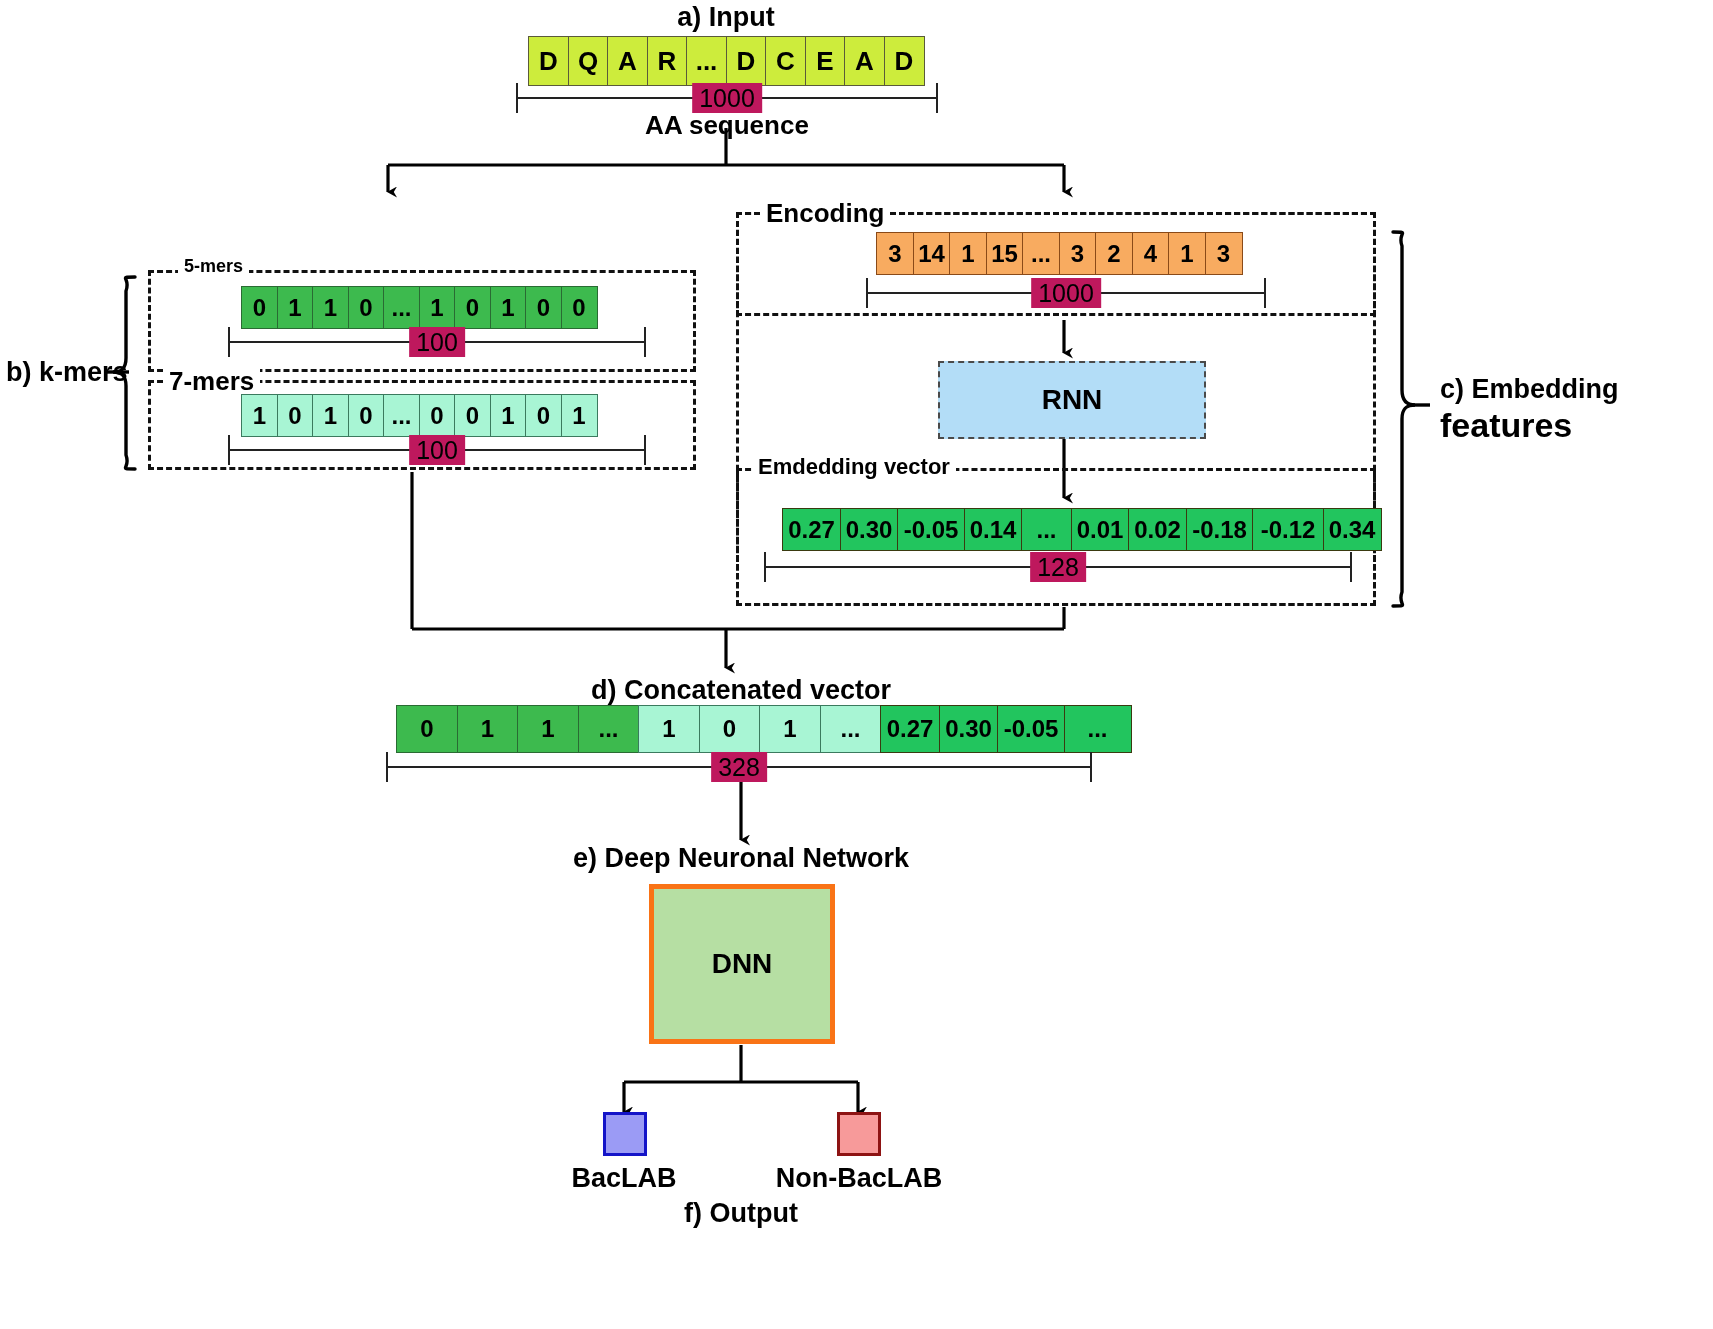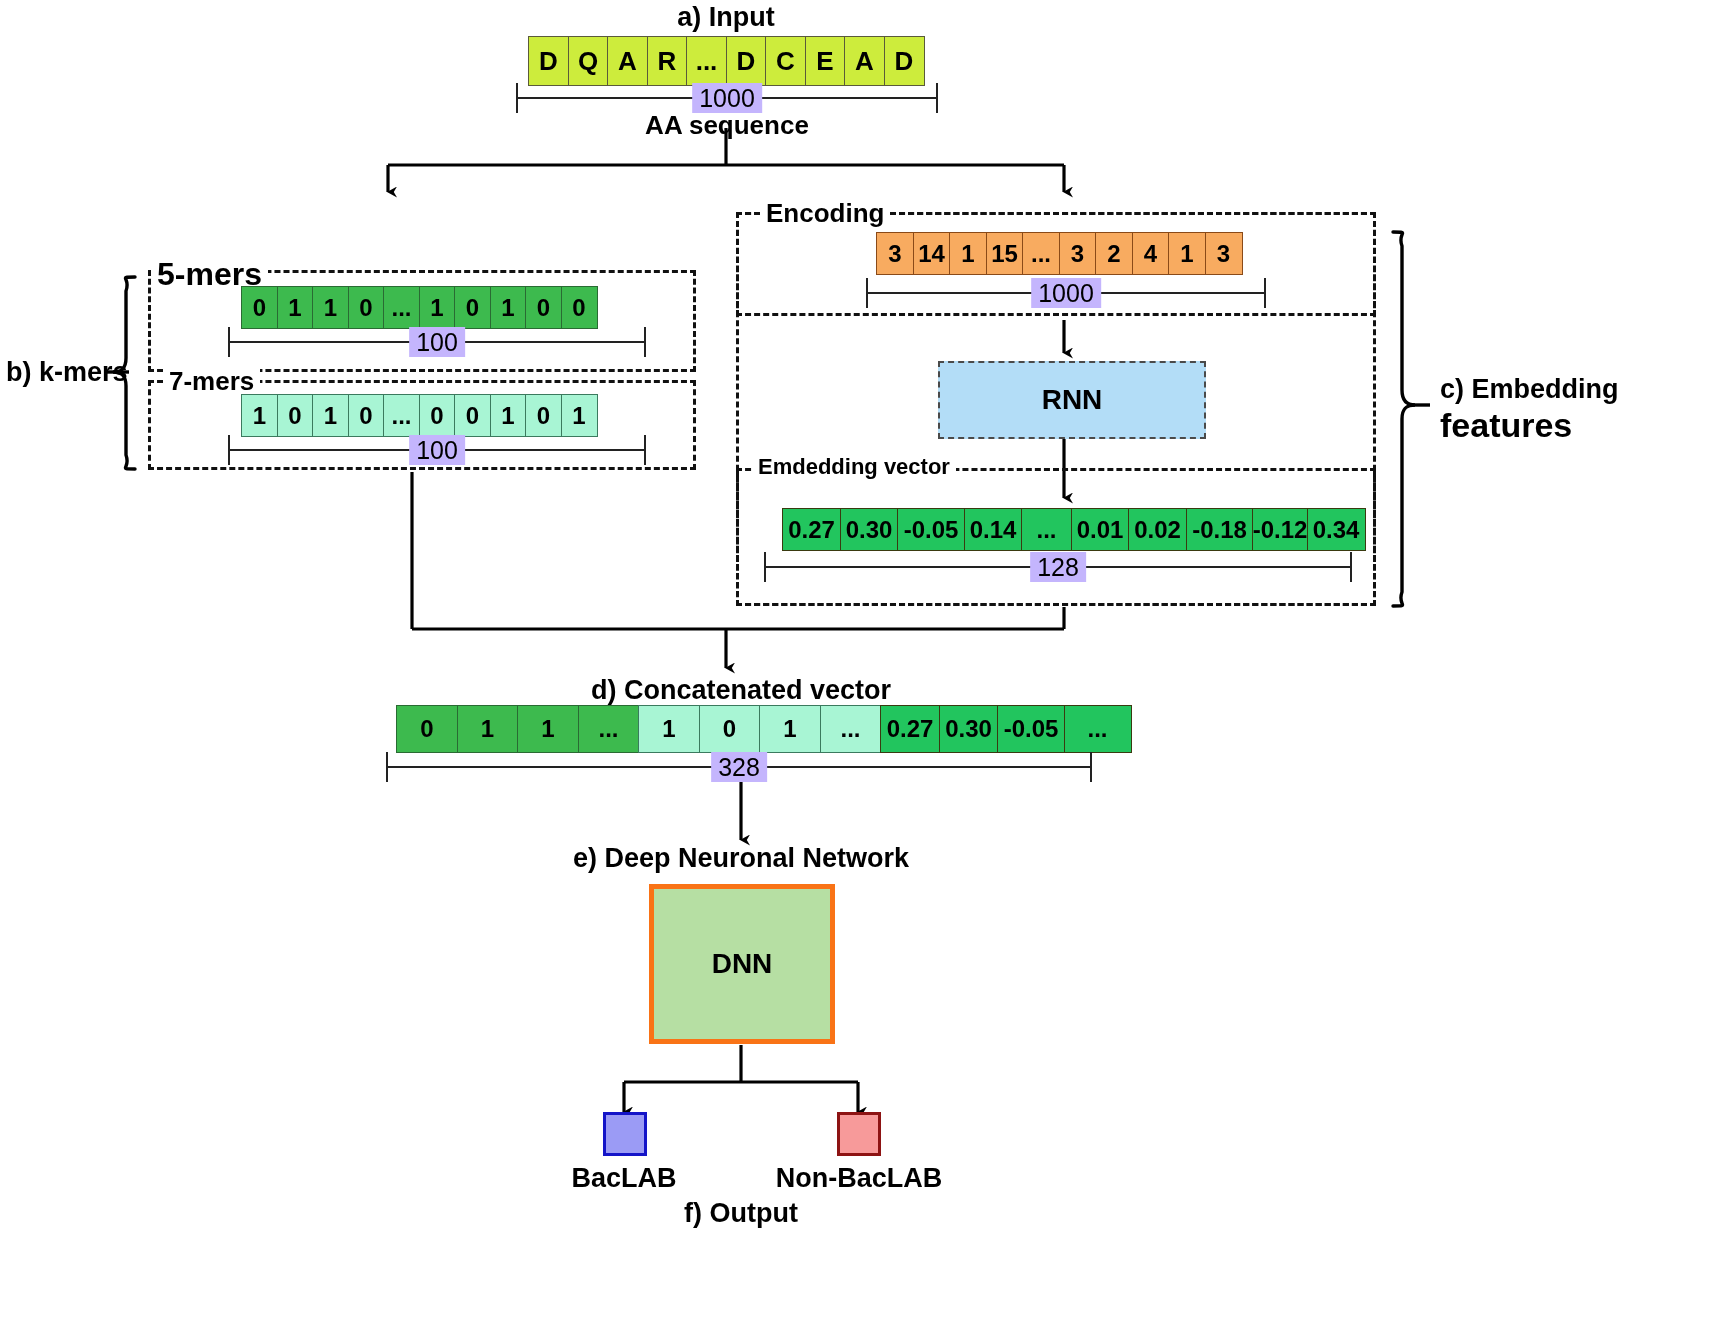--- a/index.html
+++ b/index.html
@@ -35,7 +35,7 @@
   .measure .tickR{right:0;}
   .measure .mval{
     position:absolute;top:0px;left:50%;transform:translateX(-50%);
-    background:#c4b5fd;padding:0 7px;font-size:25px;line-height:30px;
+    background:#be185d;padding:0 7px;font-size:25px;line-height:30px;
   }
 
   

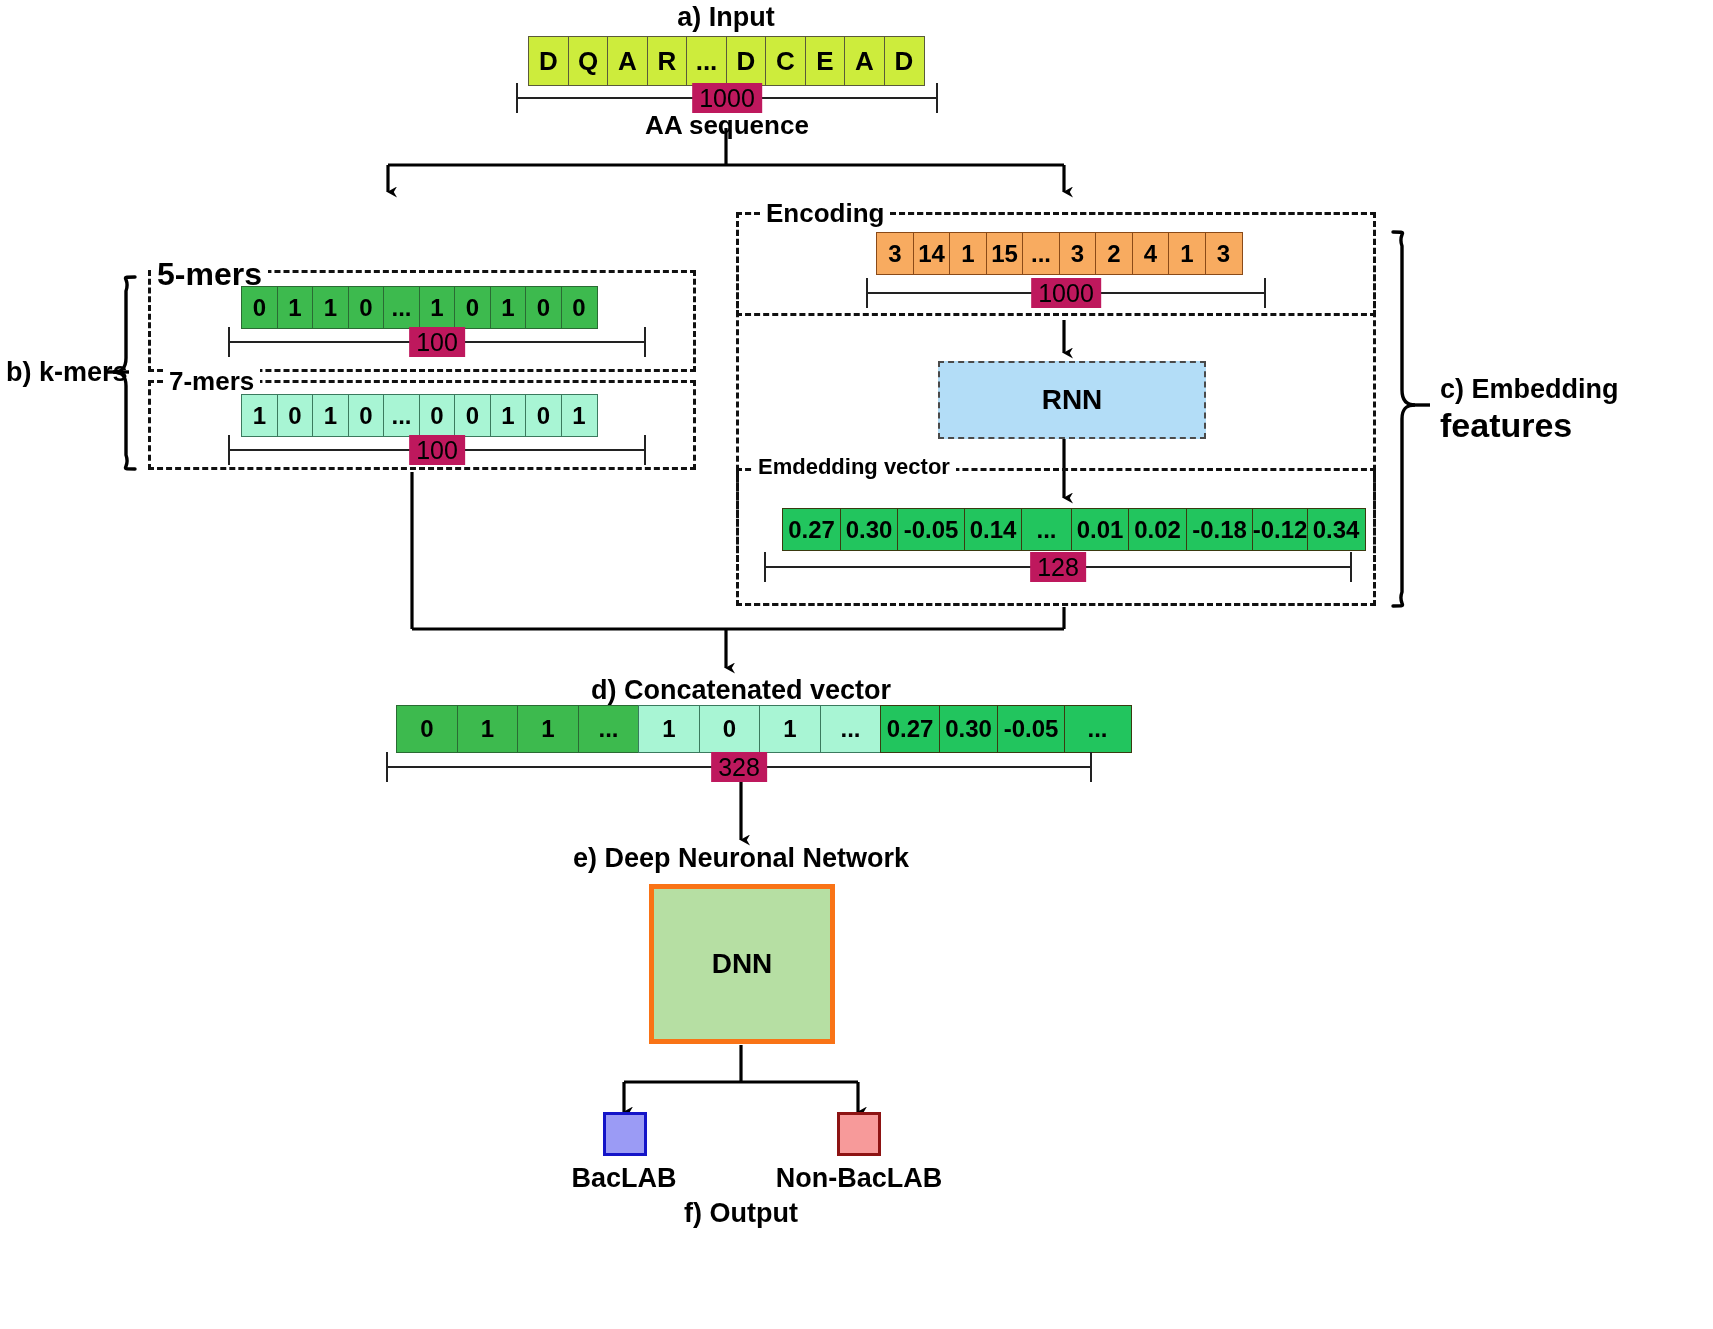--- a/index.html
+++ b/index.html
@@ -122,7 +122,7 @@
 <div class="lbl" style="left:6px;top:357px;font-size:27px;">b) k-mers</div>
 
 <div class="dbox" style="left:148px;top:270px;width:548px;height:102px;"></div>
-<div class="dbox-ttl" style="left:151px;top:256px;font-size:32px;text-align:center;">5-mers</div>
+<div class="dbox-ttl" style="left:178px;top:256px;font-size:18px;text-align:center;">5-mers</div>
 
 <div class="strip" style="left:241px;top:286px;height:43px;">
   <div class="cell c-k5" style="width:37px;font-size:24px;">0</div>

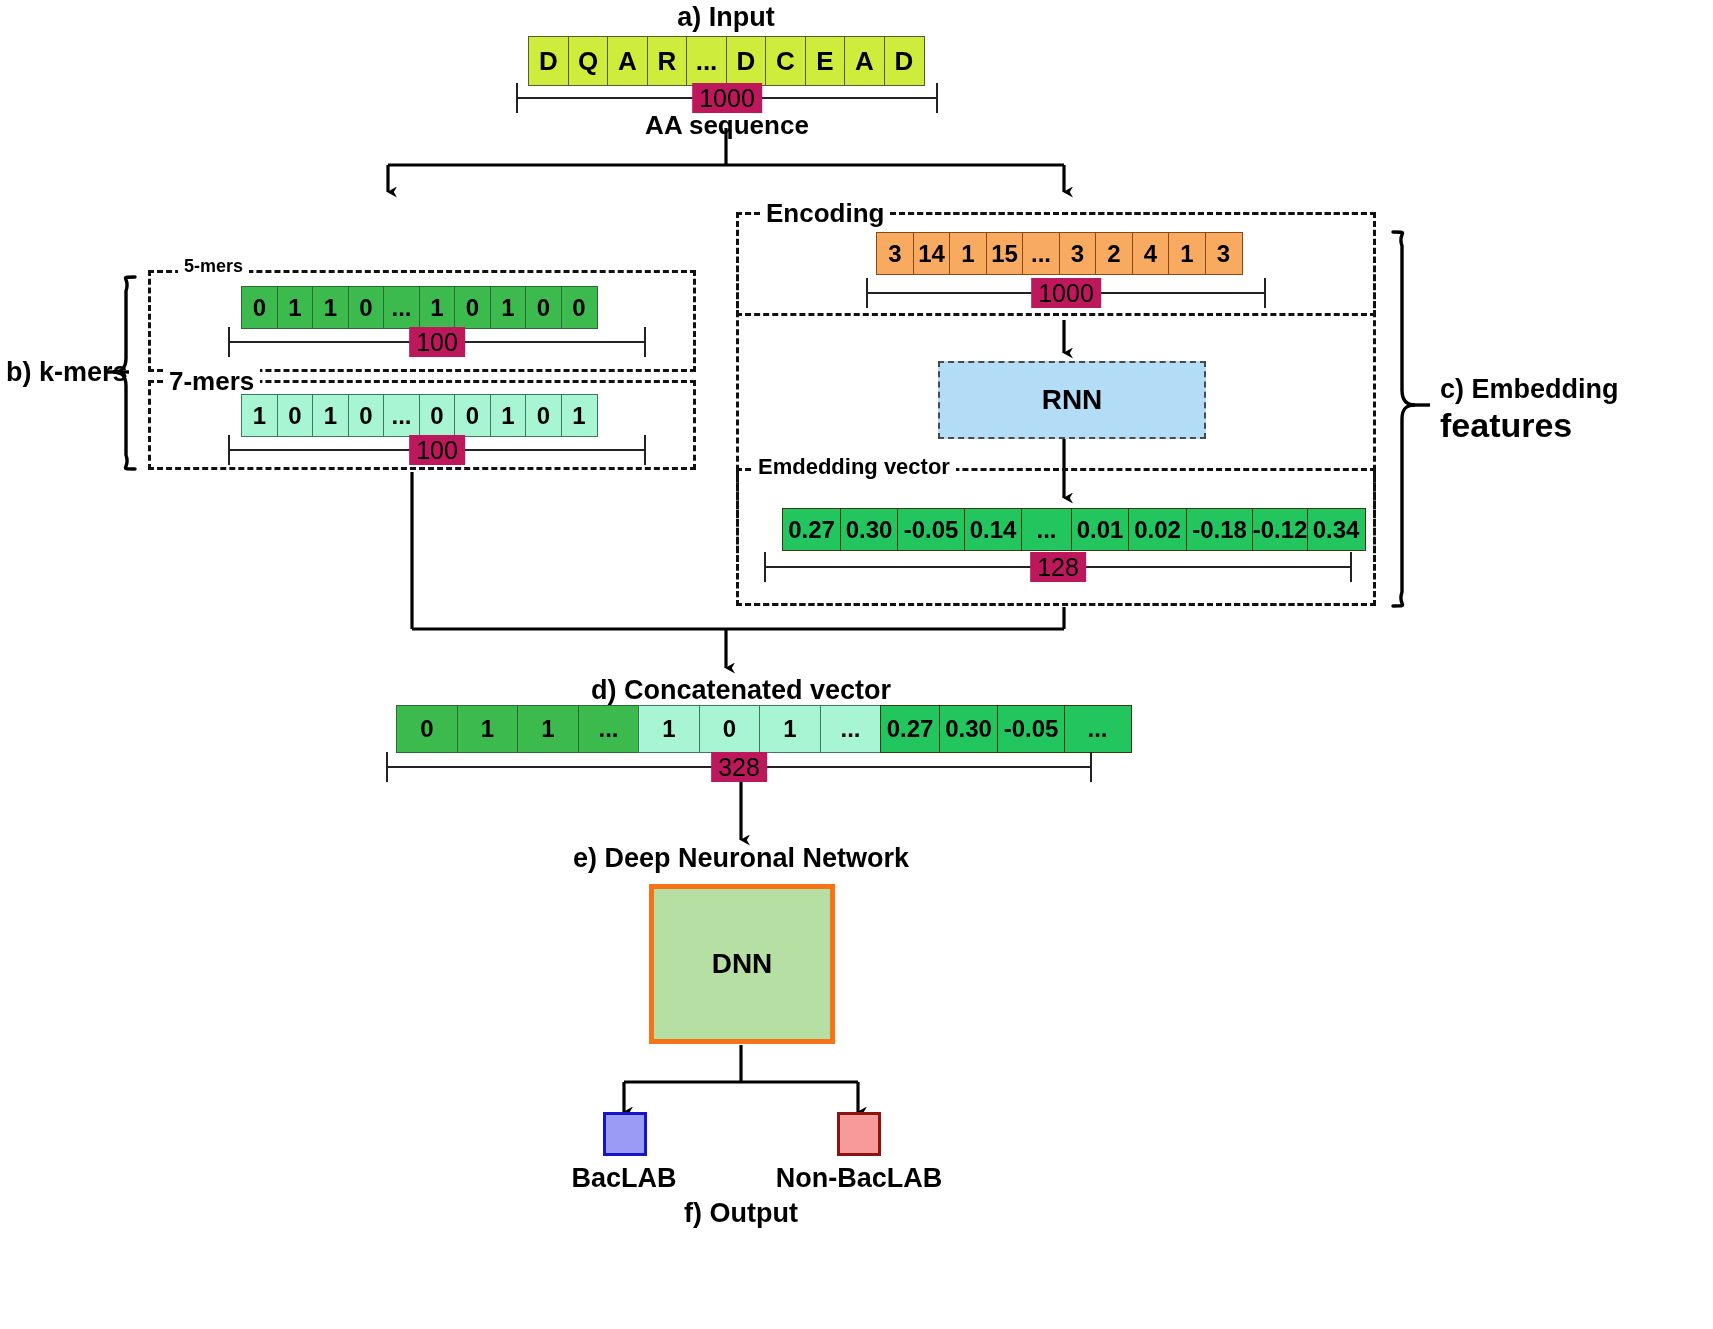--- a/index.html
+++ b/index.html
@@ -208,7 +208,7 @@
   <div class="cell c-emb" style="width:59px;font-size:24px;">0.01</div>
   <div class="cell c-emb" style="width:59px;font-size:24px;">0.02</div>
   <div class="cell c-emb" style="width:68px;font-size:24px;">-0.18</div>
-  <div class="cell c-emb" style="width:56px;font-size:24px;">-0.12</div>
+  <div class="cell c-emb" style="width:72px;font-size:24px;">-0.12</div>
   <div class="cell c-emb" style="width:59px;font-size:24px;">0.34</div>
 </div>
 

